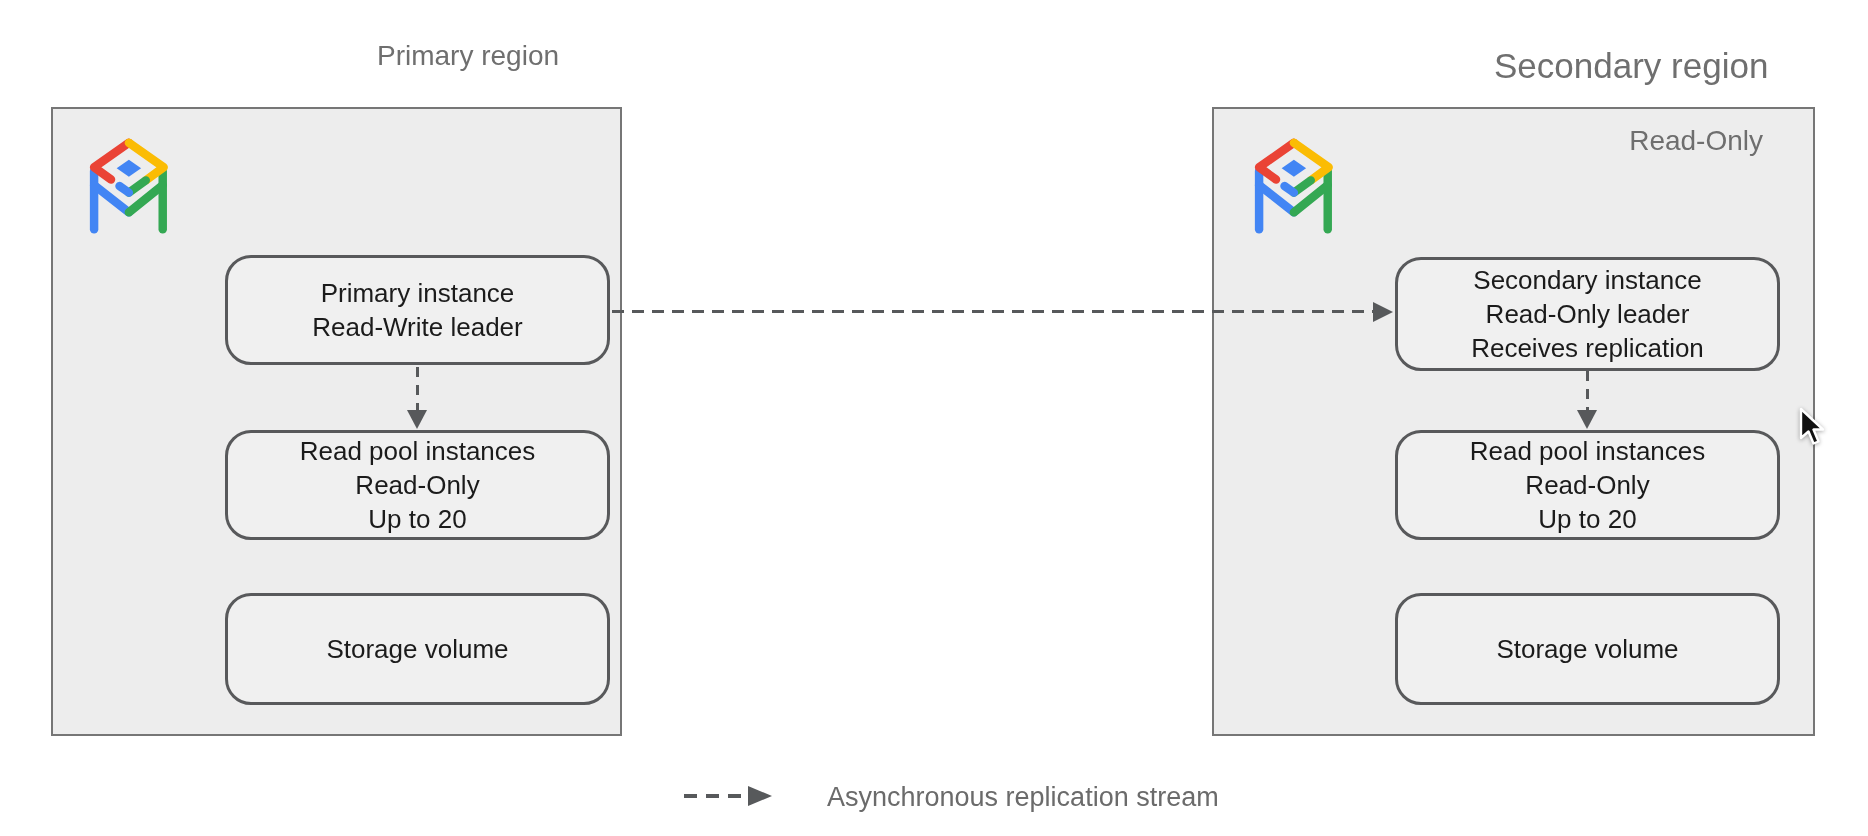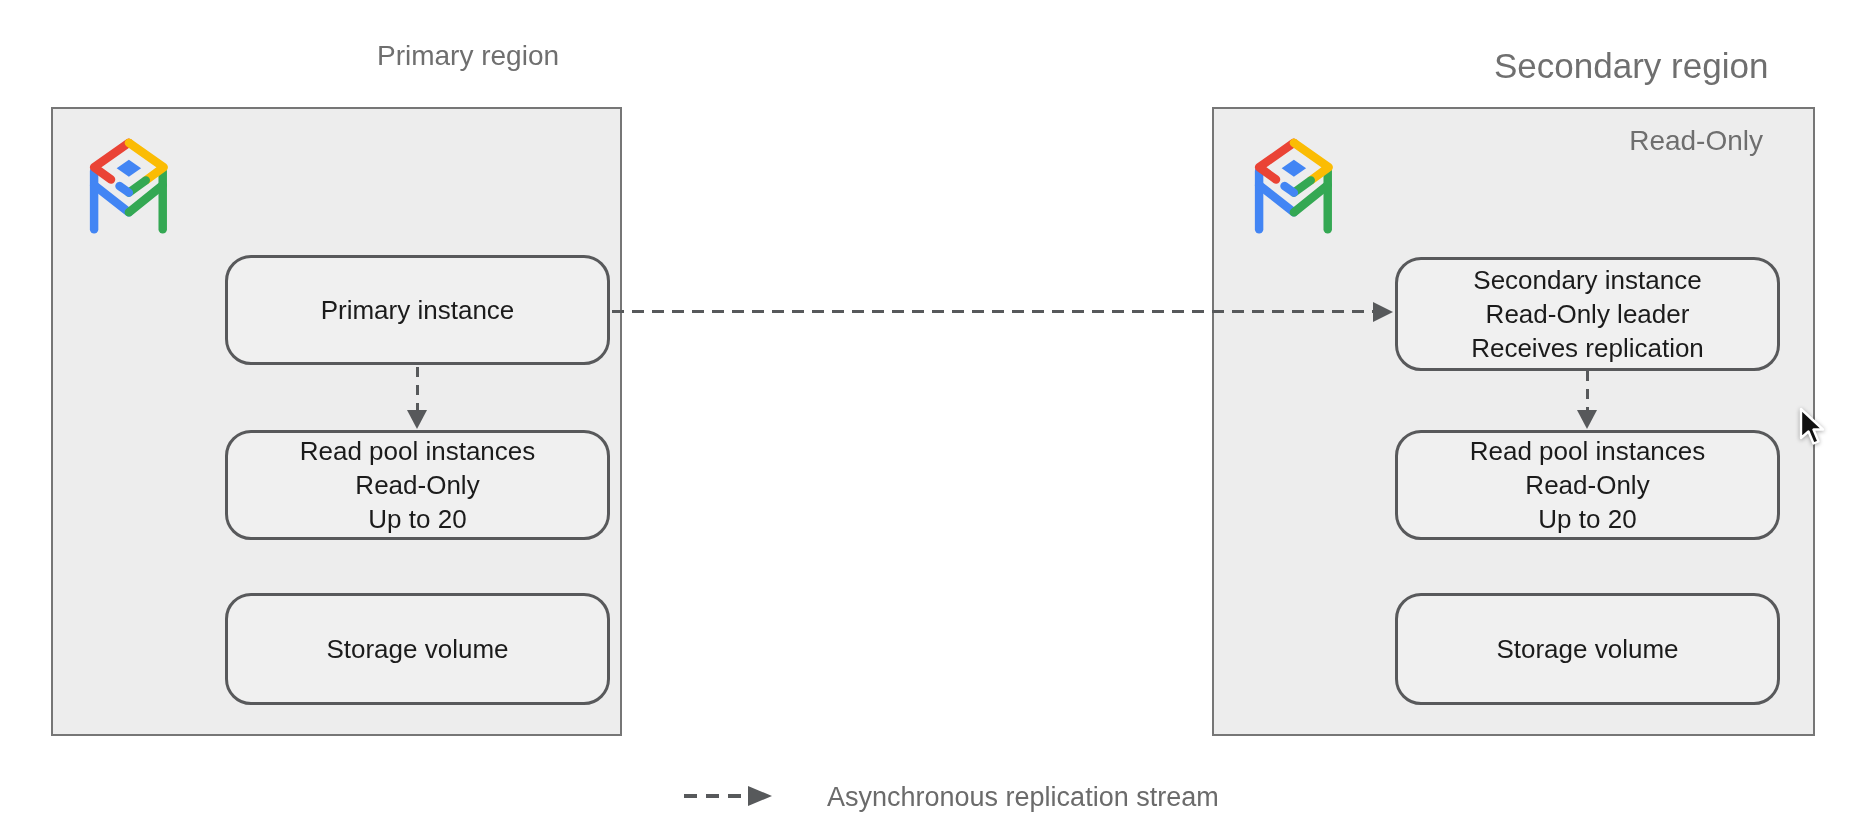--- a/index.html
+++ b/index.html
@@ -105,6 +105,7 @@
 
   <div class="node" style="left:225px;top:255px;height:110px;">
     <span>Primary instance</span>
+    <span>Read-Write leader</span>
   </div>
   <div class="node" style="left:225px;top:430px;height:110px;">
     <span>Read pool instances</span>

